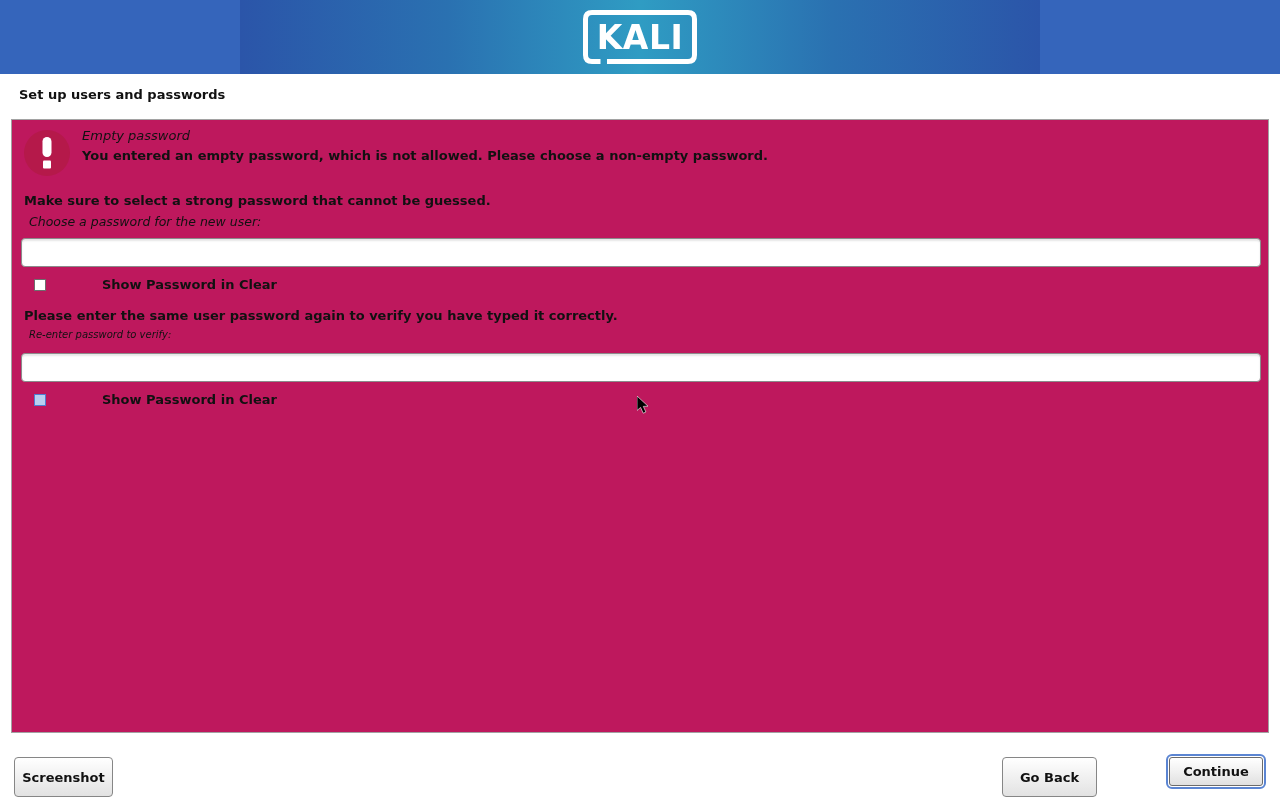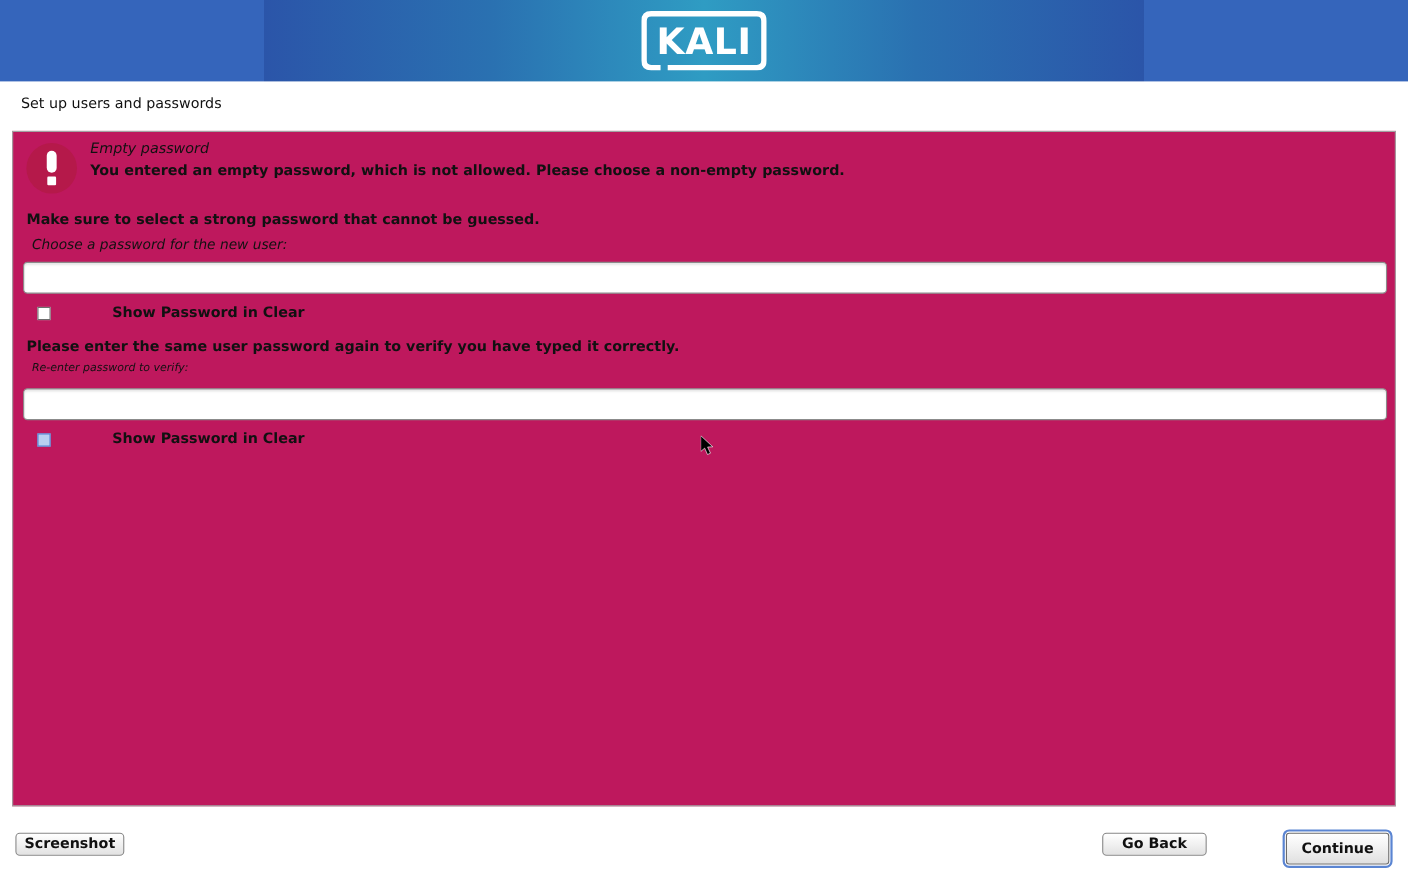--- a/index.html
+++ b/index.html
@@ -31,7 +31,7 @@
   
   .page-title {
     position: absolute; left: 19px; top: 87px;
-    font-size: 13px; font-weight: normal; color: #111111;
+    font-size: 13px; font-weight: bold; color: #111111;
   }
 
   

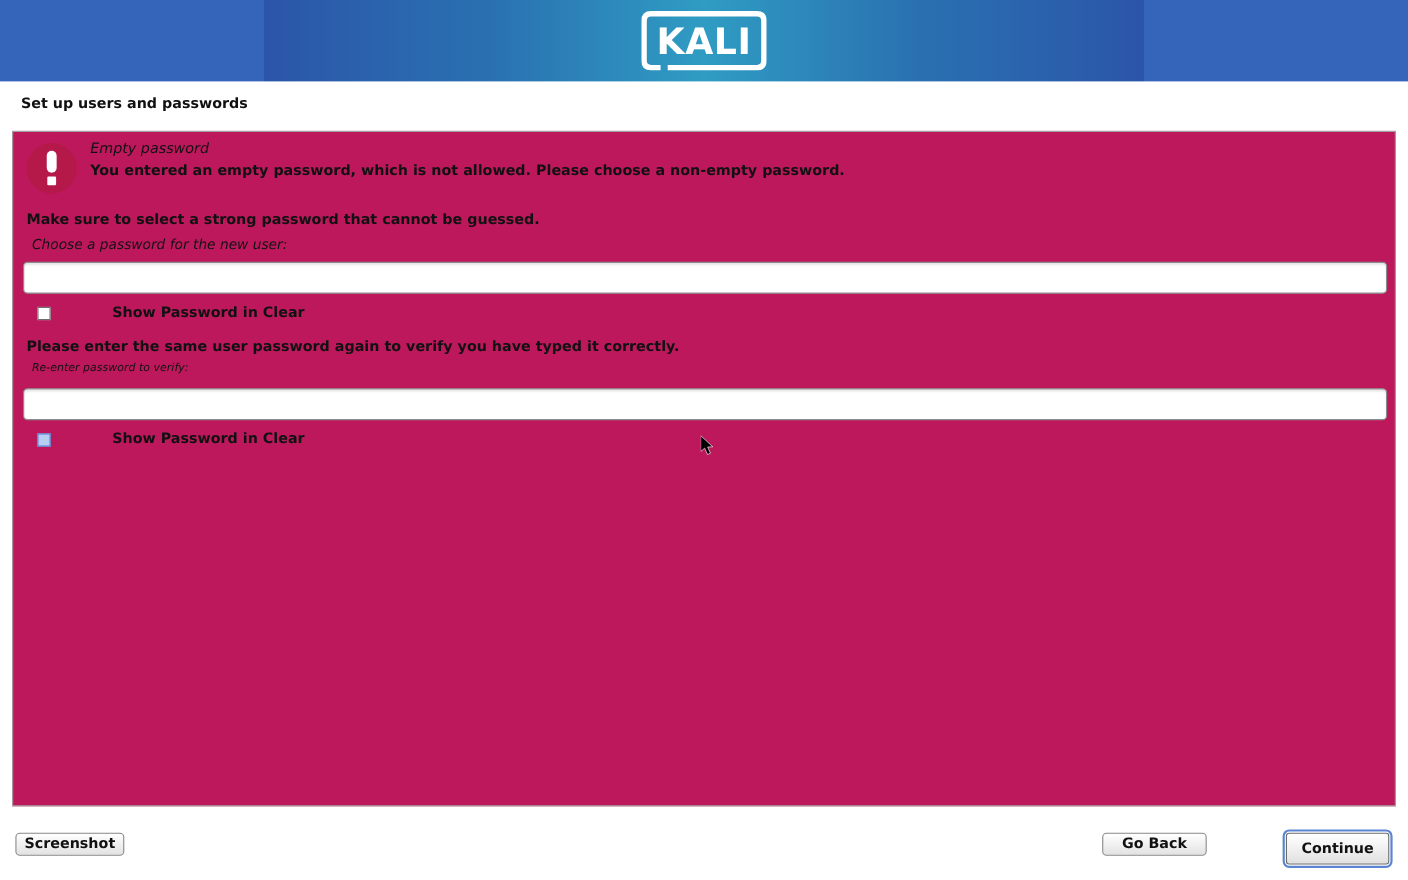--- a/index.html
+++ b/index.html
@@ -90,7 +90,7 @@
 
   
   .btn {
-    position: absolute; height: 21px;
+    position: absolute; height: 40px;
     border: 1px solid #868686; border-radius: 4px;
     background: linear-gradient(180deg, #ffffff 0%, #f2f2f2 45%, #e2e2e2 100%);
     font-family: "DejaVu Sans", "Liberation Sans", sans-serif;

